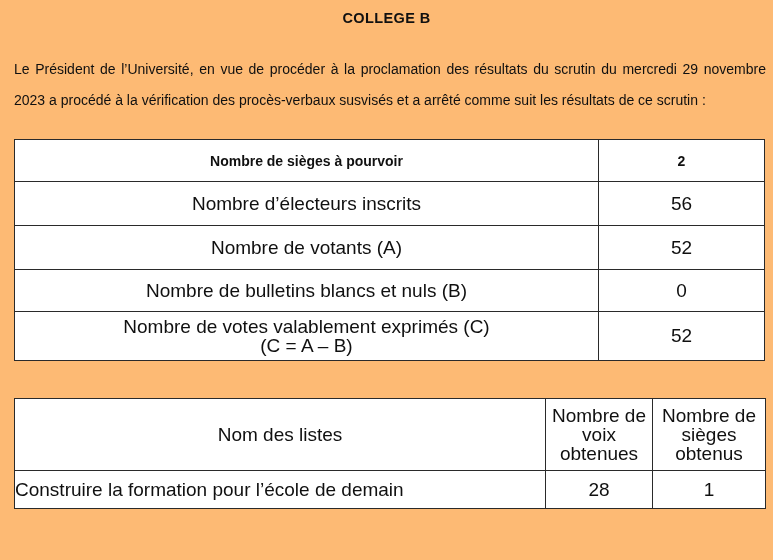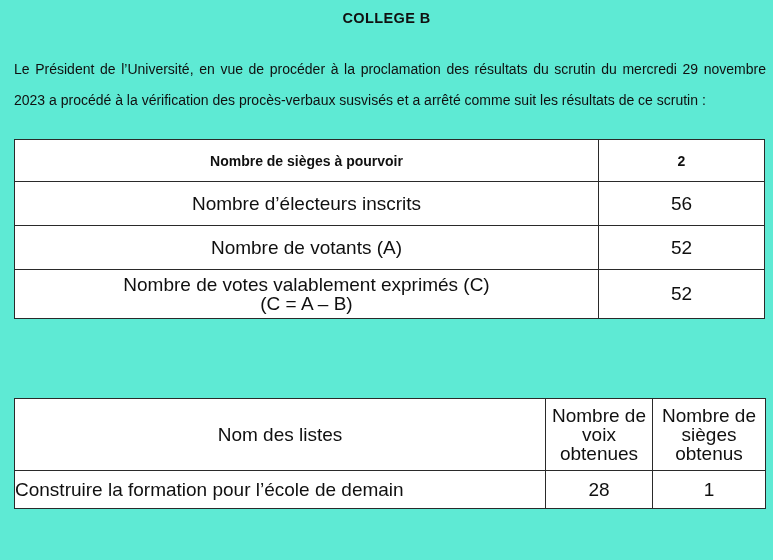--- a/index.html
+++ b/index.html
@@ -19,7 +19,7 @@
     position: relative;
     width: 773px;
     height: 560px;
-    background: #5eead4;
+    background: #fdba74;
   }
 
   

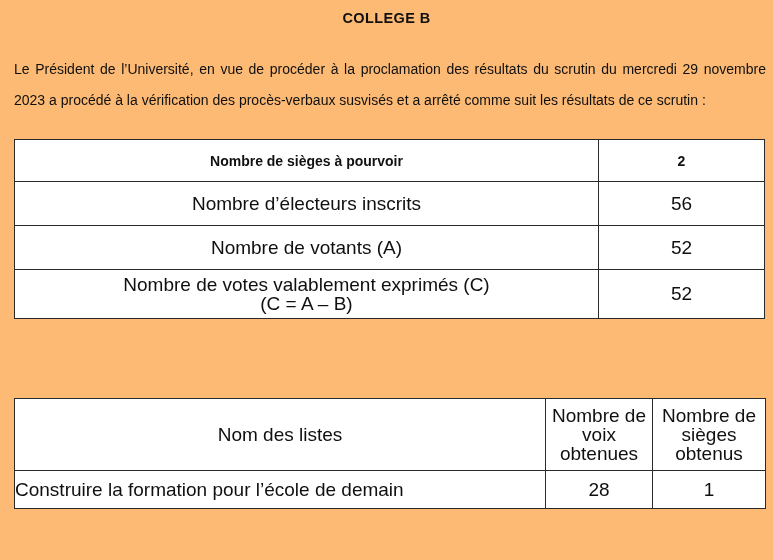--- a/index.html
+++ b/index.html
@@ -156,6 +156,10 @@
       <tr class="r3">
         <td class="label">Nombre de votants (A)</td>
         <td class="value">52</td>
+      </tr>
+      <tr class="r4">
+        <td class="label">Nombre de bulletins blancs et nuls (B)</td>
+        <td class="value">0</td>
       </tr>
       <tr class="r5">
         <td class="label">

